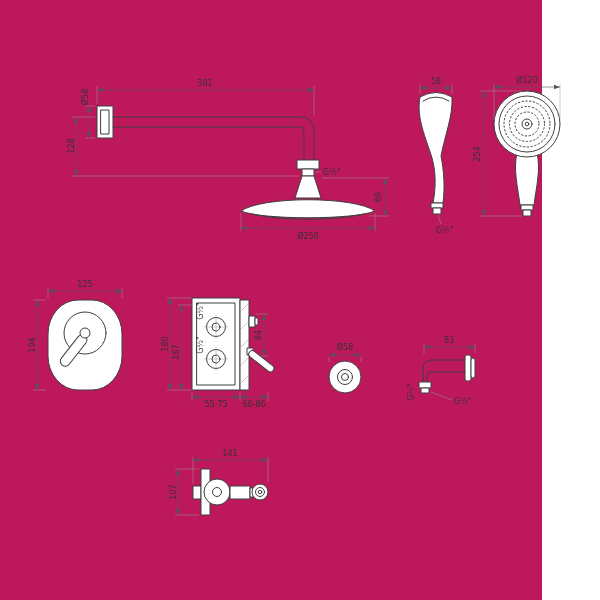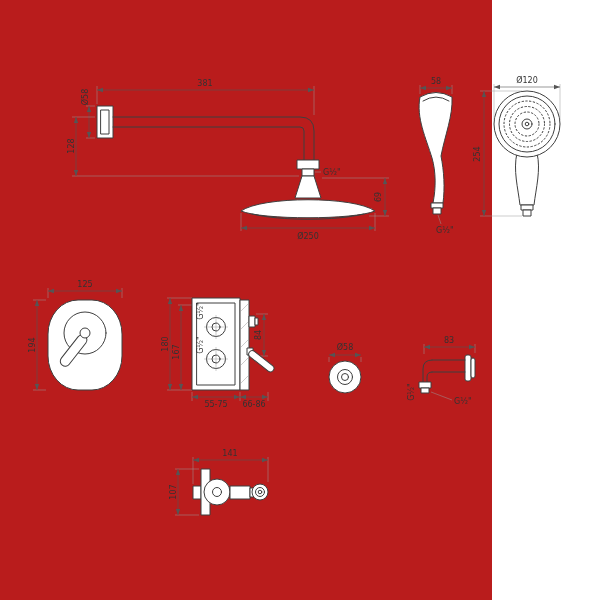--- a/index.html
+++ b/index.html
@@ -3,7 +3,7 @@
 <meta charset="utf-8">
 <style>
   html,body{margin:0;padding:0;background:#fff;width:600px;height:600px;overflow:hidden}
-  .sheet{width:492px;height:600px;background:#b91c1c}
+  .sheet{width:542px;height:600px;background:#be185d}
   svg text{font-family:"DejaVu Sans",sans-serif;font-size:8px;fill:#333}
   .obj{fill:none;stroke:#3f3f3f;stroke-width:1;stroke-linecap:round;stroke-linejoin:round}
   .objf{fill:#fff;stroke:#3f3f3f;stroke-width:1;stroke-linejoin:round}

